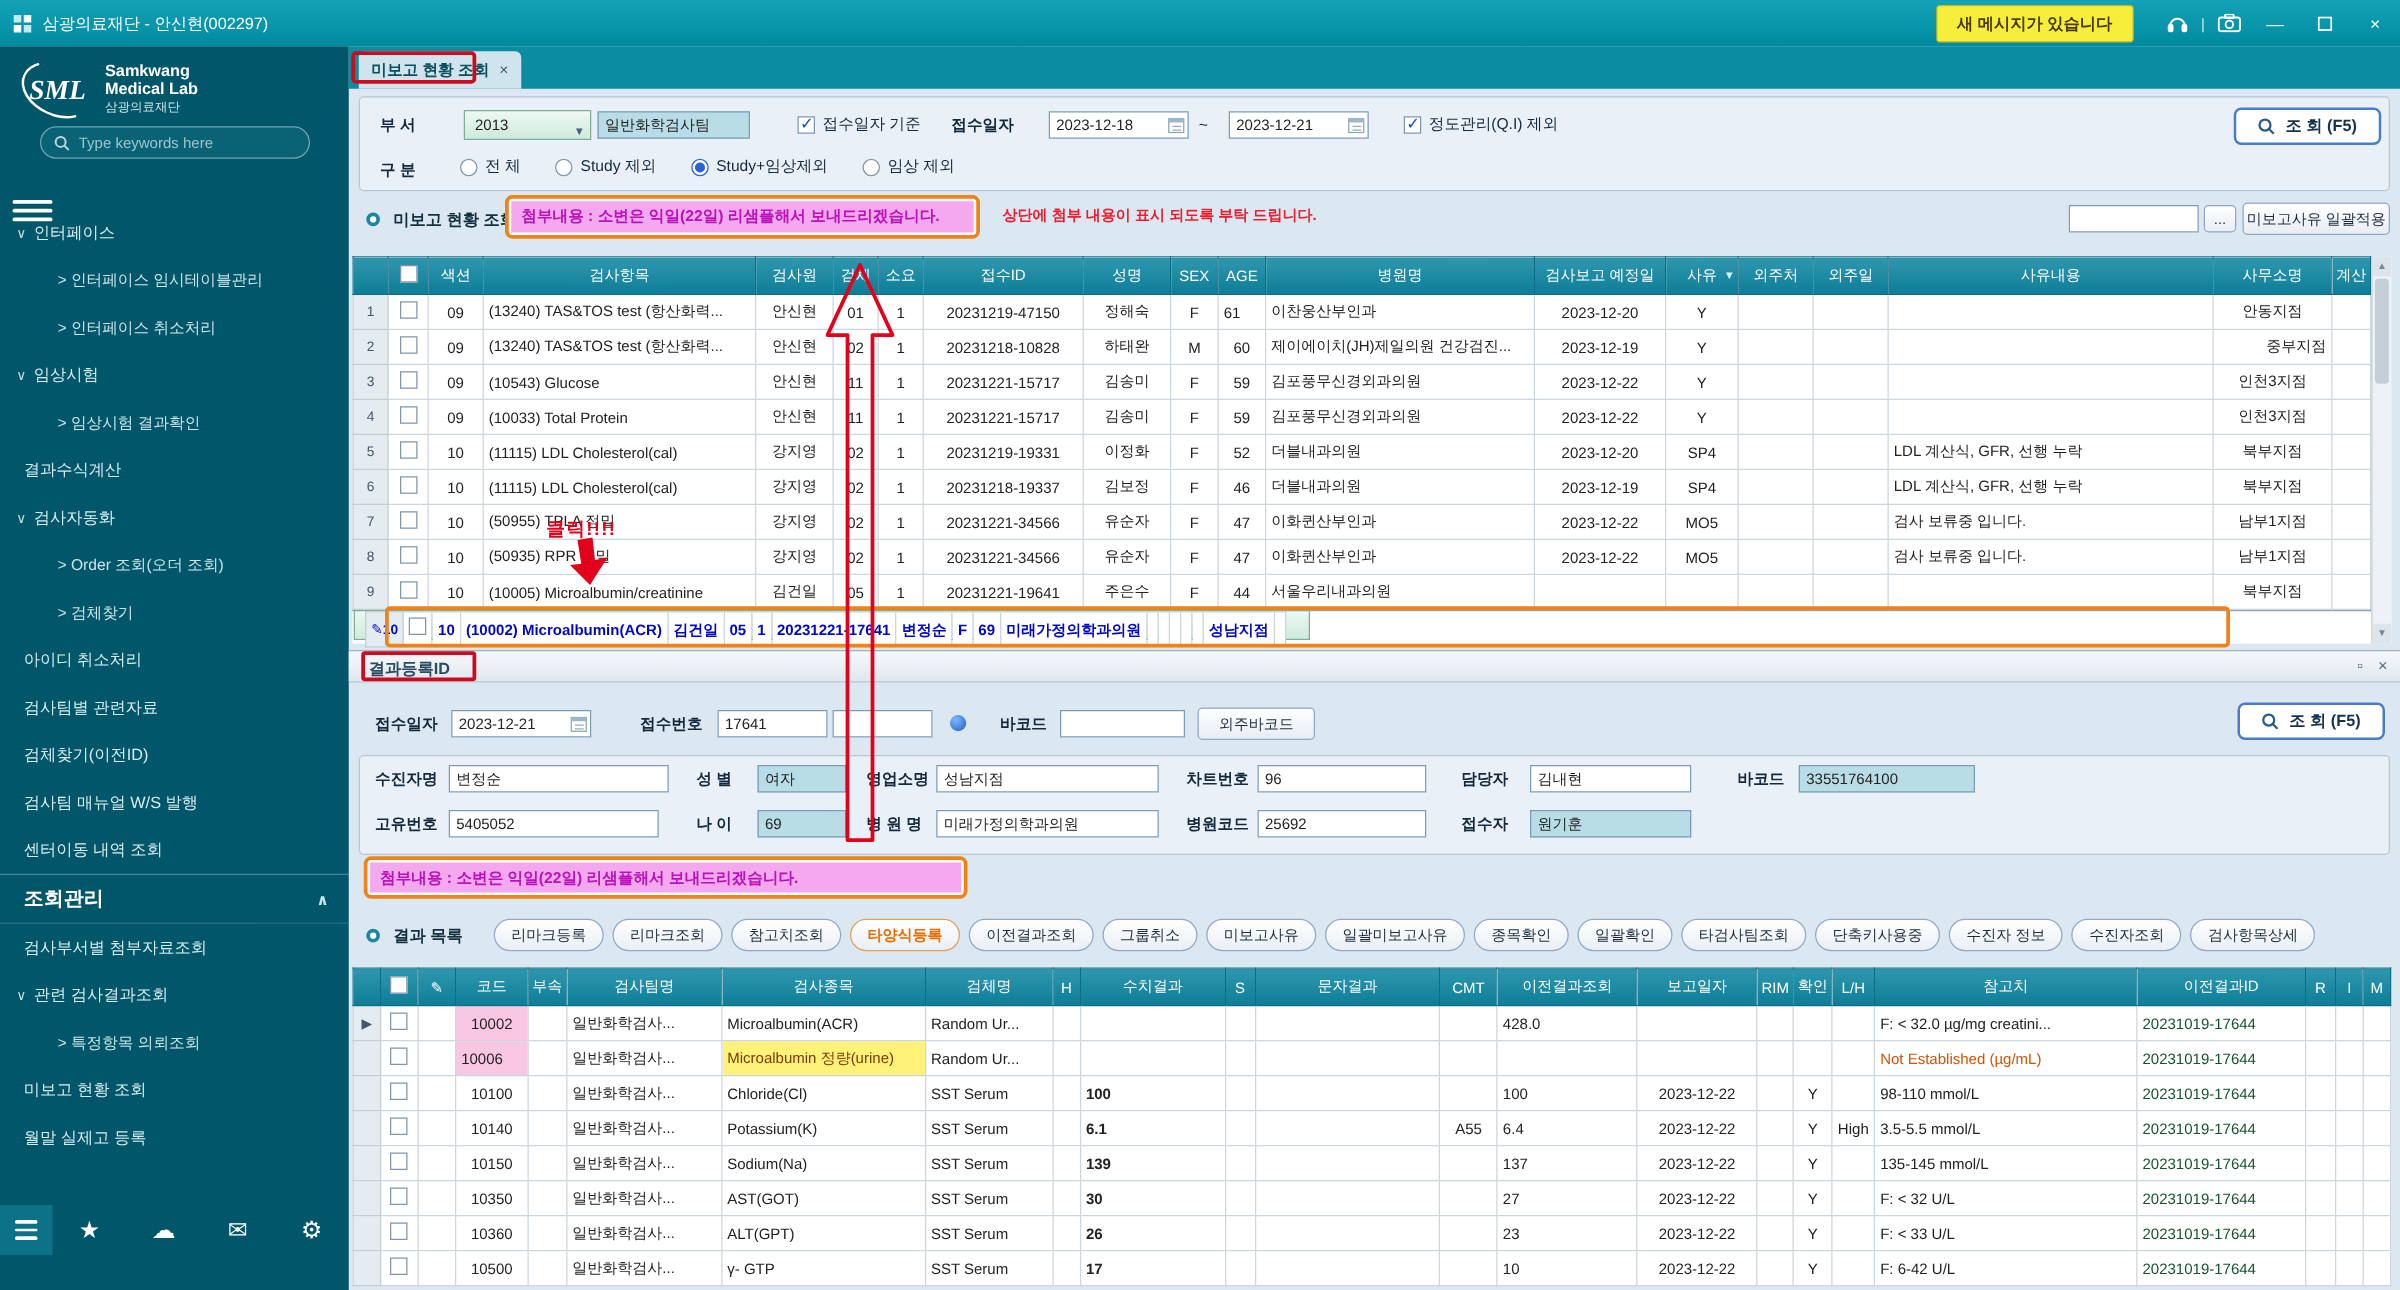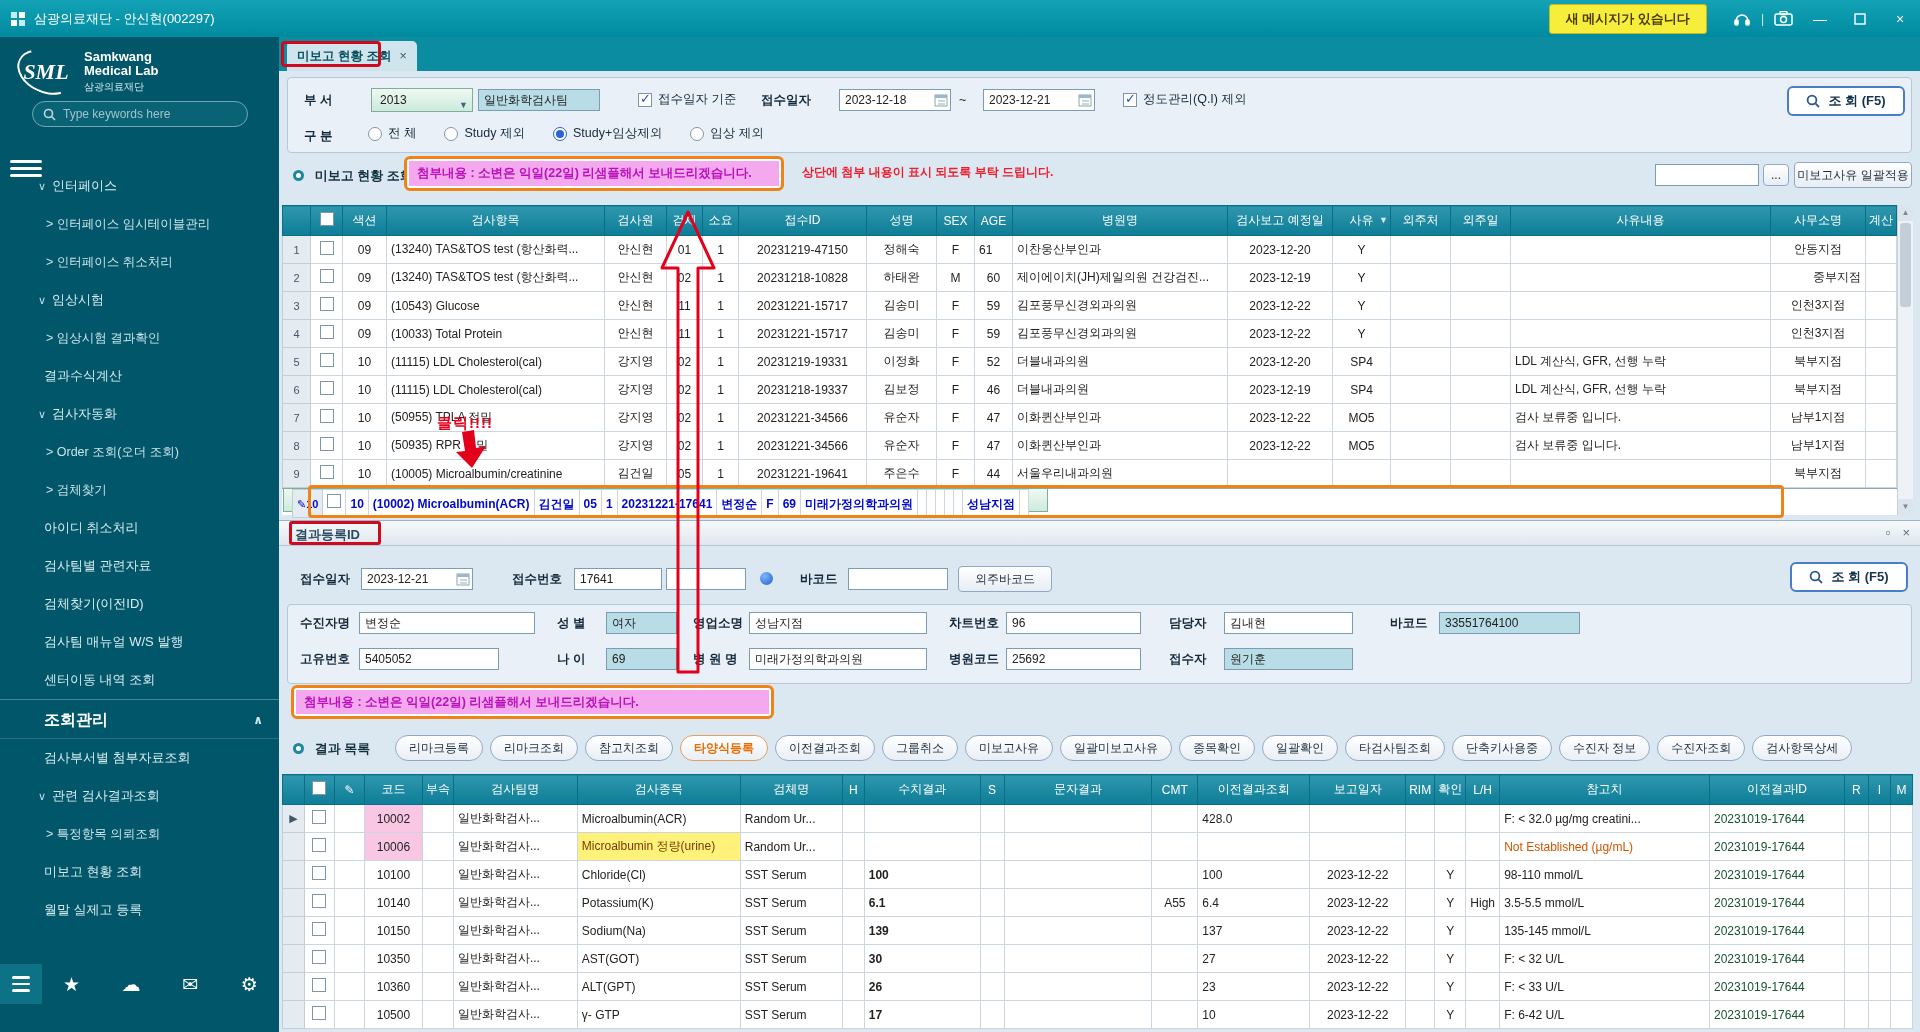--- a/index.html
+++ b/index.html
@@ -36,7 +36,7 @@
     flex-direction:column; justify-content:center; gap:4px; cursor:pointer; z-index:5; }
   #hamburger-float i { display:block; height:3px; background:#fff; border-radius:2px; }
   #menu { position:absolute; left:0; top:130px; width:279px; }
-  .menu-item { height:38px; line-height:38px; padding-left:38px; font-size:13px; color:#d6ecf0;
+  .menu-item { height:38px; line-height:38px; padding-left:13px; font-size:13px; color:#d6ecf0;
     white-space:nowrap; overflow:hidden; cursor:pointer; }
   .menu-item .chev { margin-right:6px; font-size:11px; color:#bcdde4; }
   .menu-item.sub { padding-left:40px; font-size:12.5px; color:#c9e4ea; }

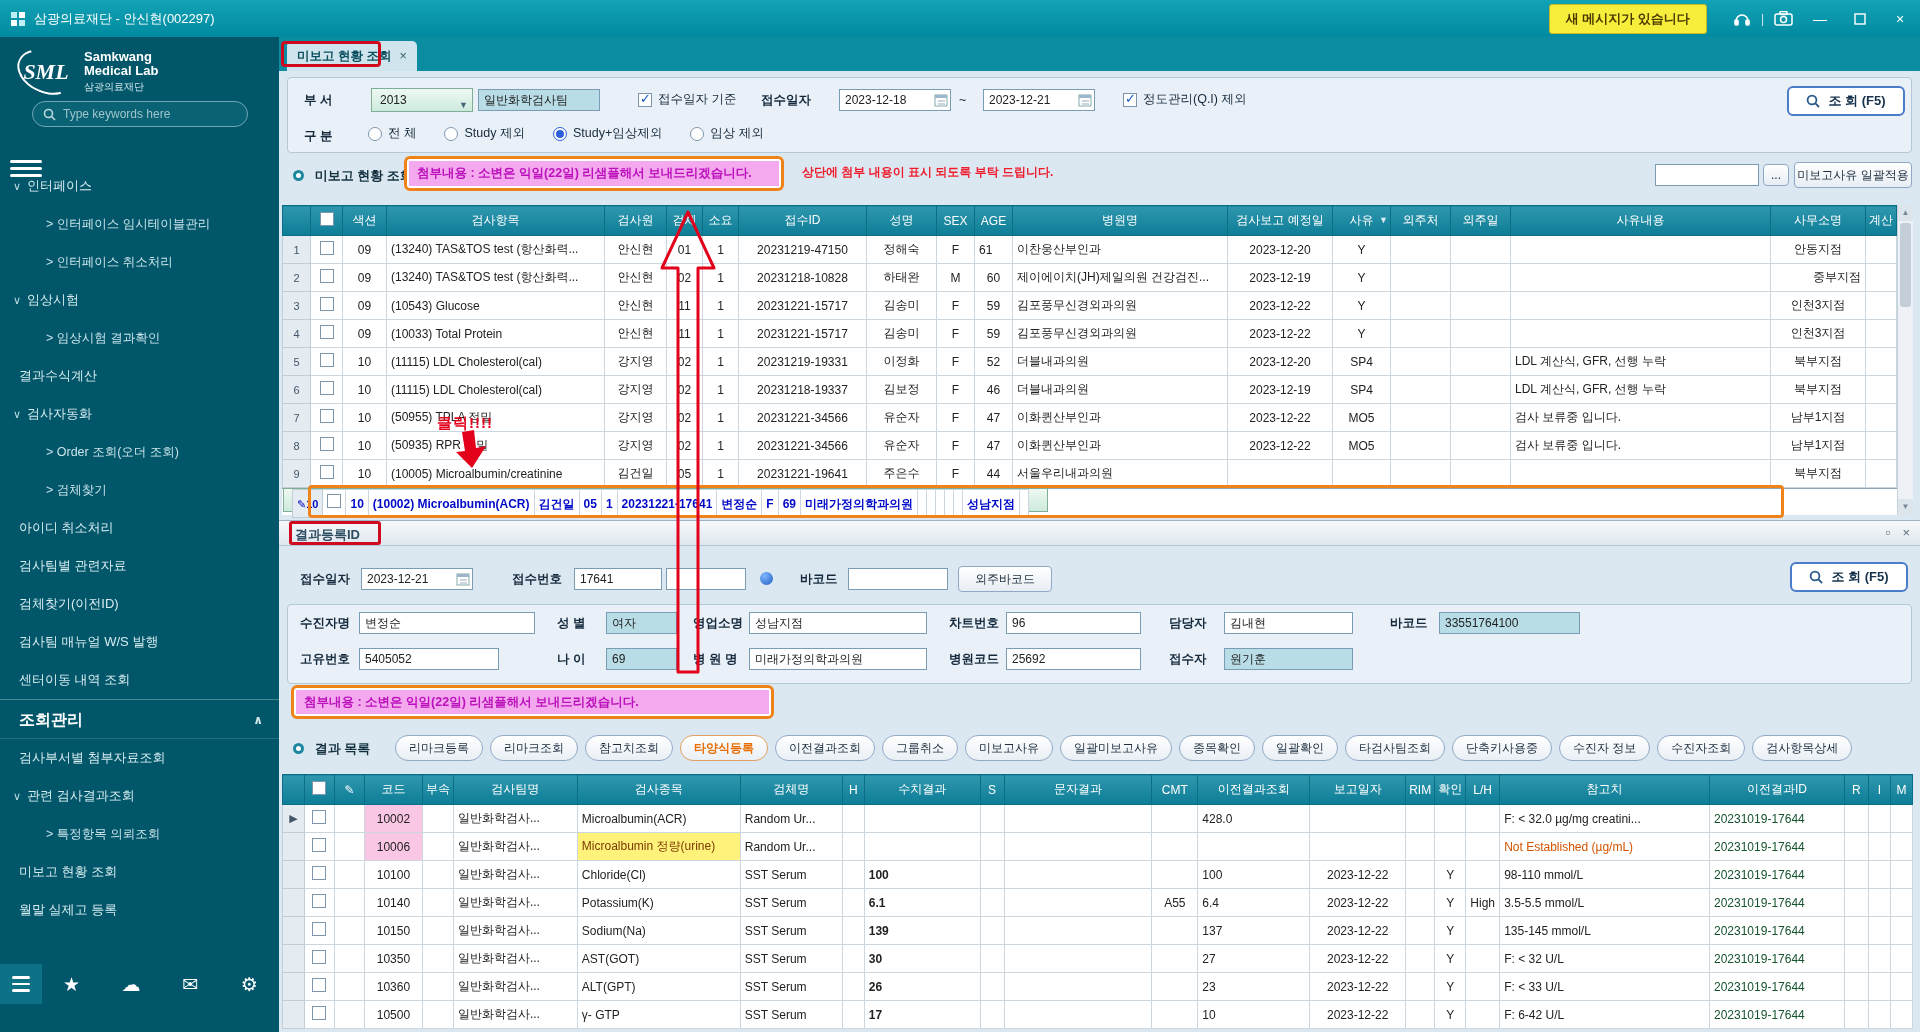--- a/index.html
+++ b/index.html
@@ -658,7 +658,7 @@
   <div class="fld teal" style="left:1439px;top:612px;width:141px;">33551764100</div>
 
   <span class="lbl" style="left:300px;top:648px;">고유번호</span>
-  <div class="fld" style="left:359px;top:648px;width:140px;">5405052</div>
+  <div class="fld" style="left:359px;top:648px;width:168px;">5405052</div>
   <span class="lbl" style="left:557px;top:648px;">나 이</span>
   <div class="fld teal" style="left:606px;top:648px;width:71px;">69</div>
   <span class="lbl" style="left:693px;top:648px;">병 원 명</span>

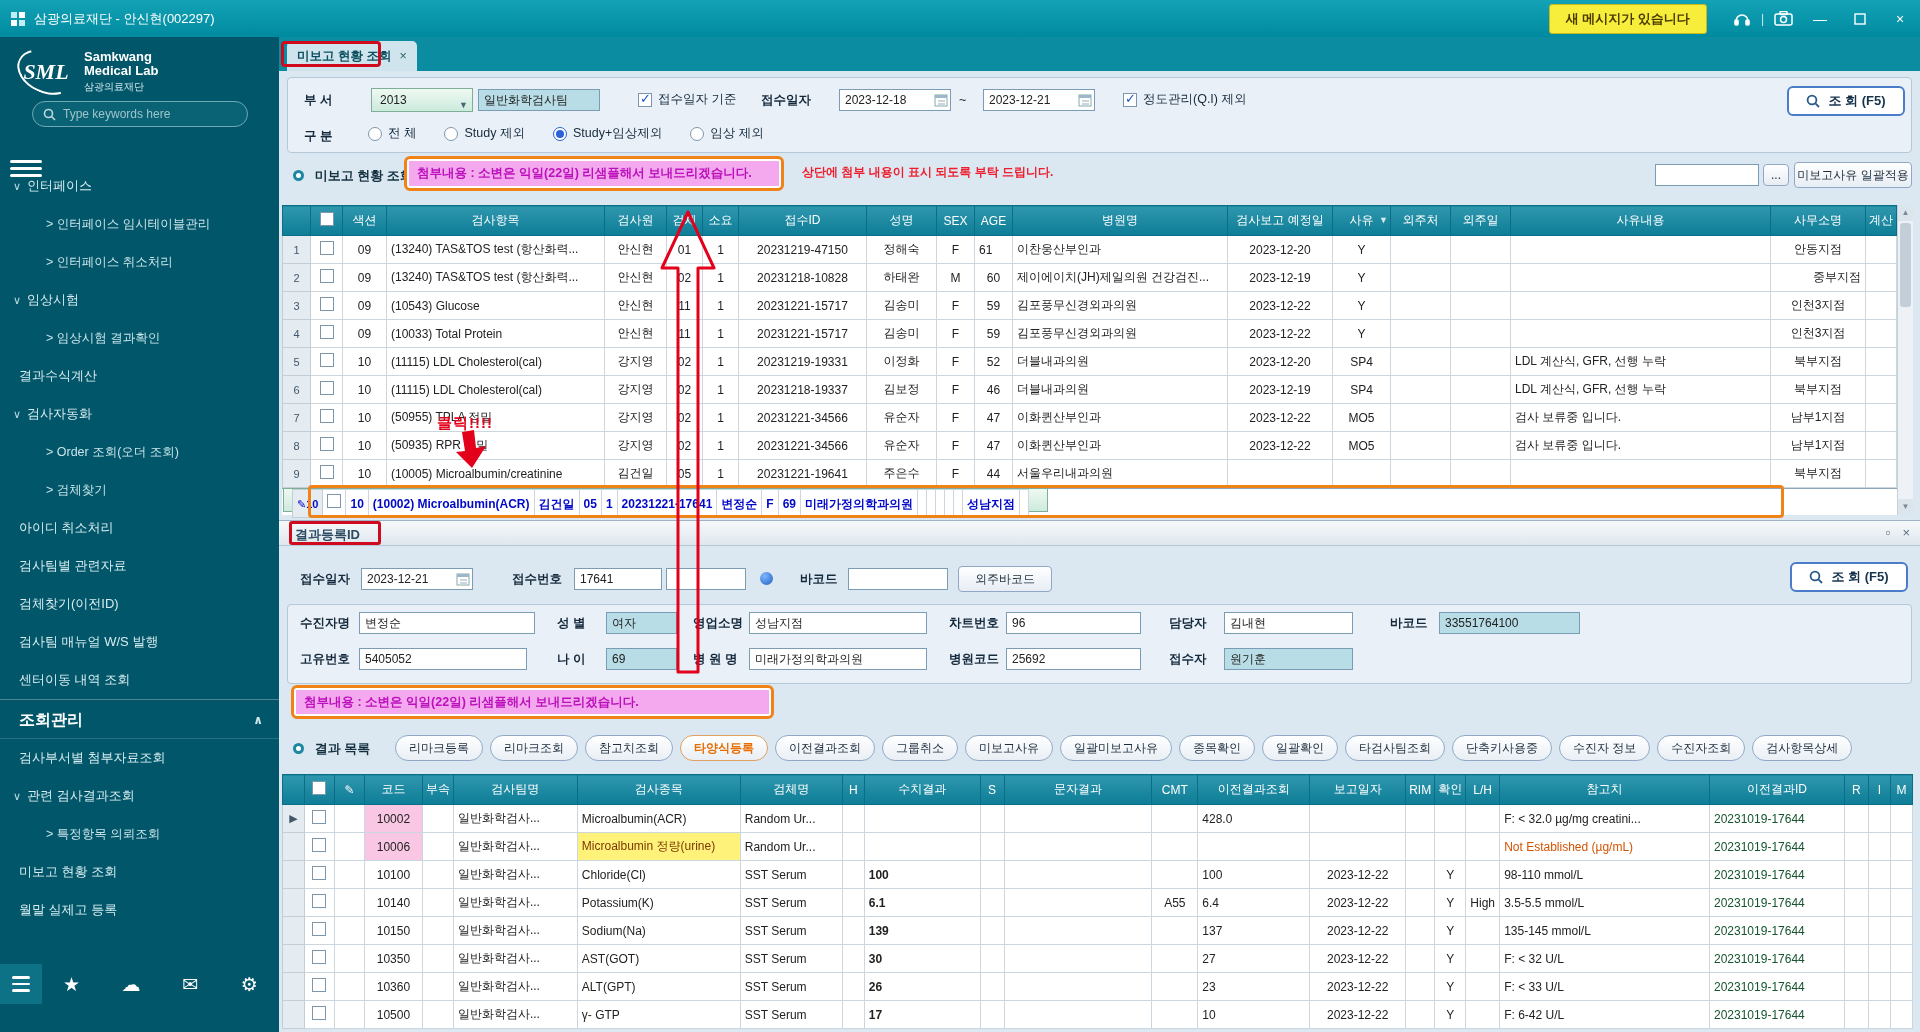--- a/index.html
+++ b/index.html
@@ -780,7 +780,7 @@
             <td class="rowhdr"></td>
             <td style="text-align: center;"><span class="cb"></span></td>
             <td style="text-align: center;"></td>
-            <td class="pink" style="text-align: center; margin-top: 40px;">10006</td>
+            <td class="pink" style=" margin-top: 40px;">10006</td>
             <td></td>
             <td>일반화학검사...</td>
             <td class="yellow">Microalbumin 정량(urine)</td>

